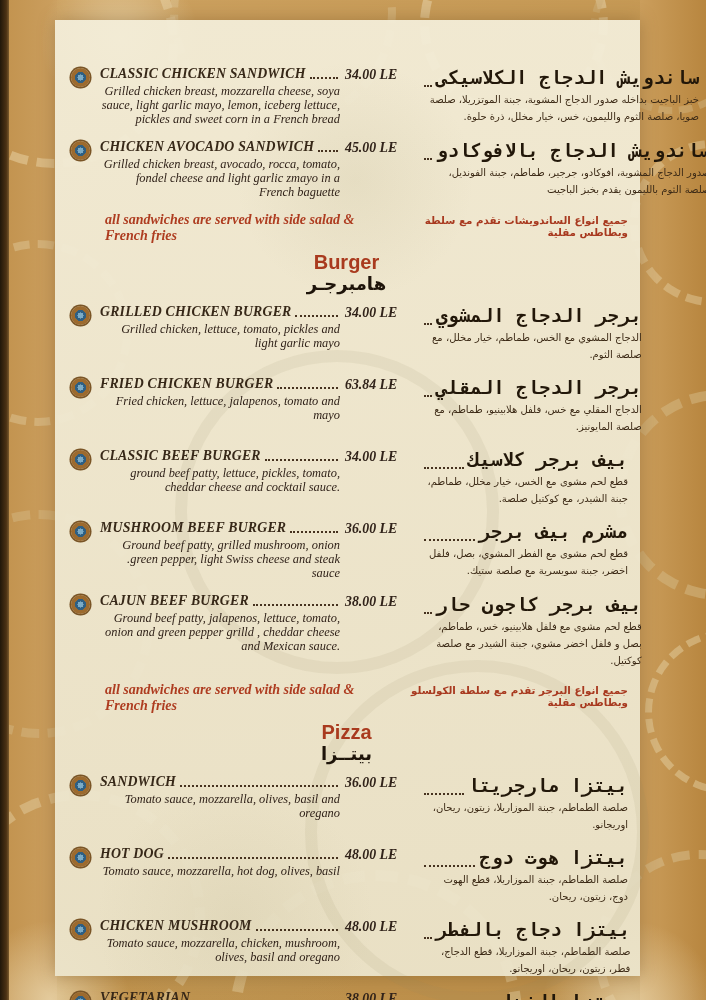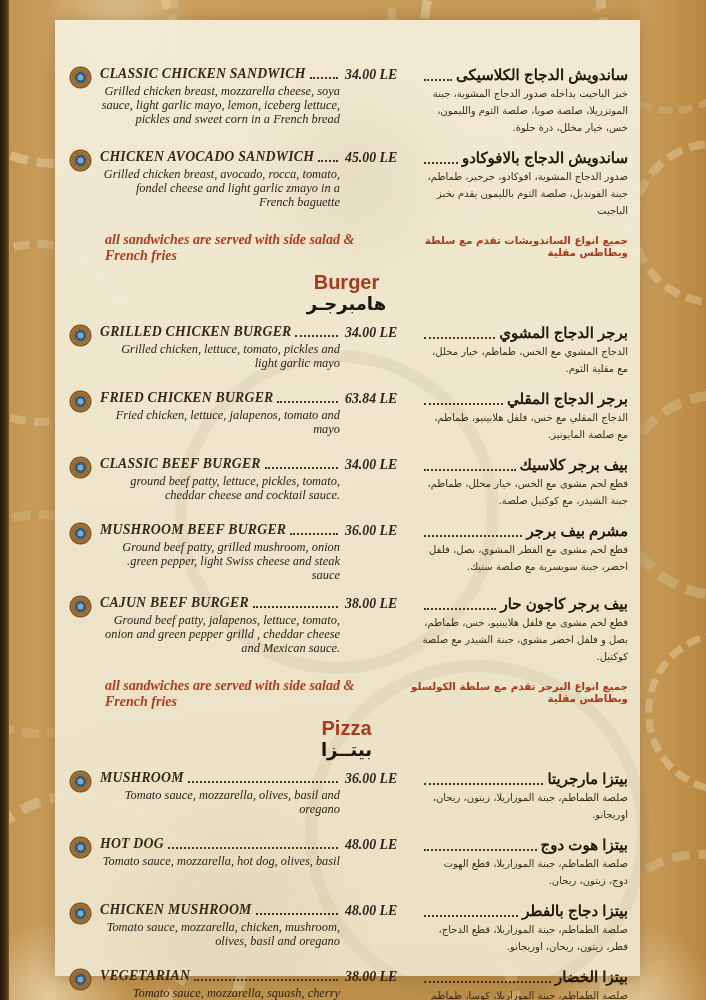--- a/index.html
+++ b/index.html
@@ -41,8 +41,8 @@
     white-space:nowrap;padding-top:1px;}
   .ar{direction:rtl;text-align:right;}
   .ar-title-row{display:flex;align-items:flex-end;}
-  .ar-title{font-weight:bold;font-size:15px;color:#221709;white-space:nowrap;
-    font-family:Liberation Sans, sans-serif;}
+  .ar-title{font-weight:bold;font-size:19px;color:#221709;white-space:nowrap;
+    font-family:Liberation Mono, monospace;}
   .leader-ar{flex:1;margin:0 4px 3px 2px;border-bottom:2px dotted #46321f;min-width:8px;}
   .ar-desc{font-size:10px;line-height:1.7;color:#3c2a16;margin-top:1px;
     font-family:"DejaVu Sans",sans-serif;}

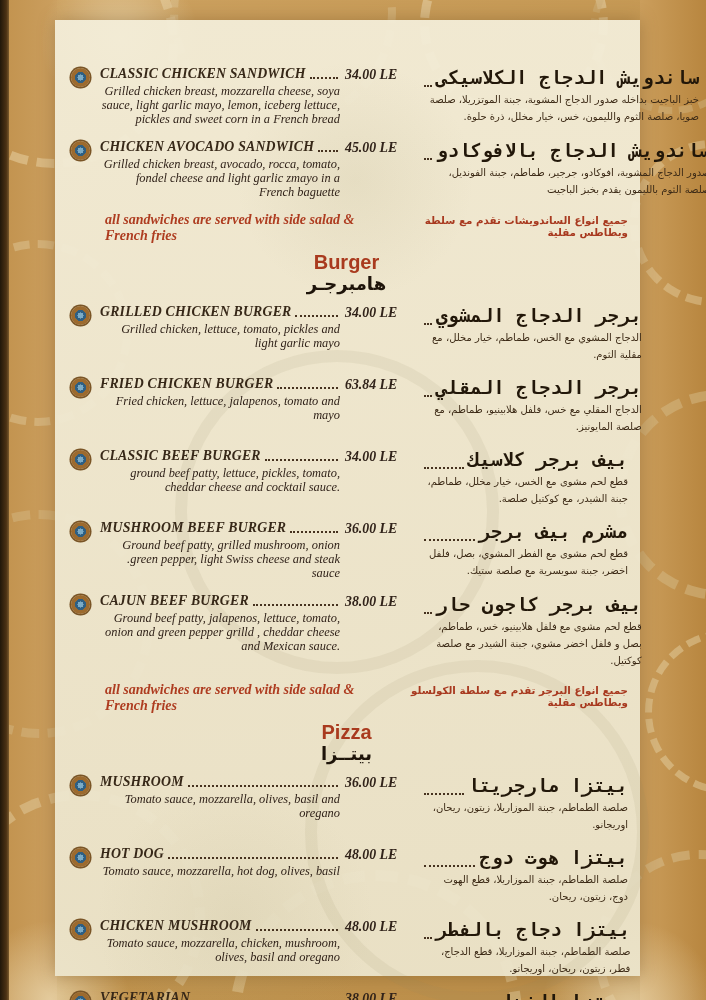--- a/index.html
+++ b/index.html
@@ -149,7 +149,7 @@
           <span class="ar-title">برجر الدجاج المشوي</span>
           <span class="leader-ar"></span>
         </div>
-        <div class="ar-desc">الدجاج المشوي مع الخس، طماطم، خيار مخلل، مع مقلية الثوم.</div>
+        <div class="ar-desc">الدجاج المشوي مع الخس، طماطم، خيار مخلل، مع صلصة الثوم.</div>
       </div>
     </div>
 

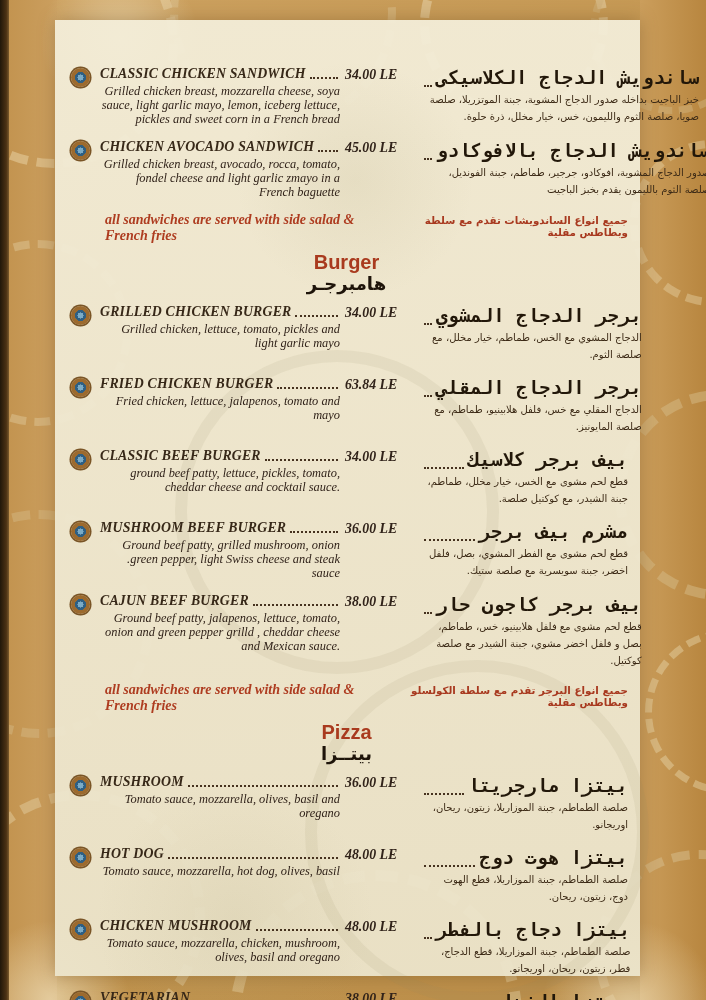--- a/index.html
+++ b/index.html
@@ -243,7 +243,7 @@
       <span class="badge"></span>
       <div class="en">
         <div class="en-title-row">
-          <span class="en-title">MUSHROOM</span>
+          <span class="en-title">SANDWICH</span>
           <span class="leader"></span>
         </div>
         <div class="en-desc">Tomato sauce, mozzarella, olives, basil and oregano</div>

